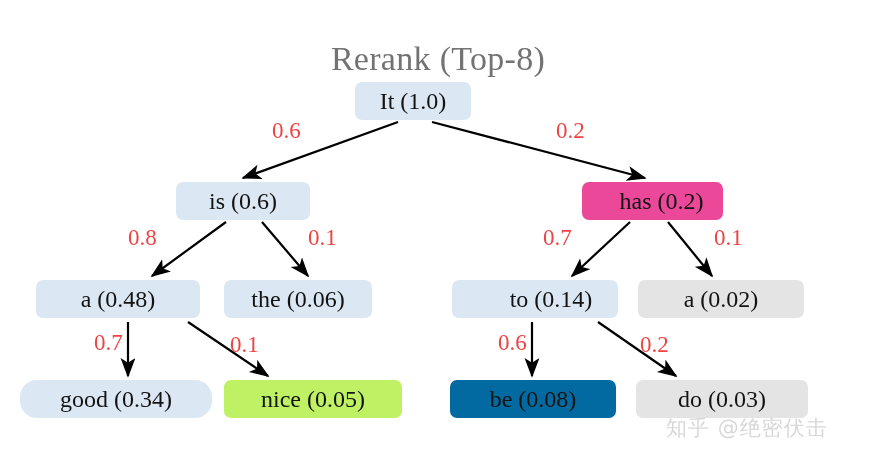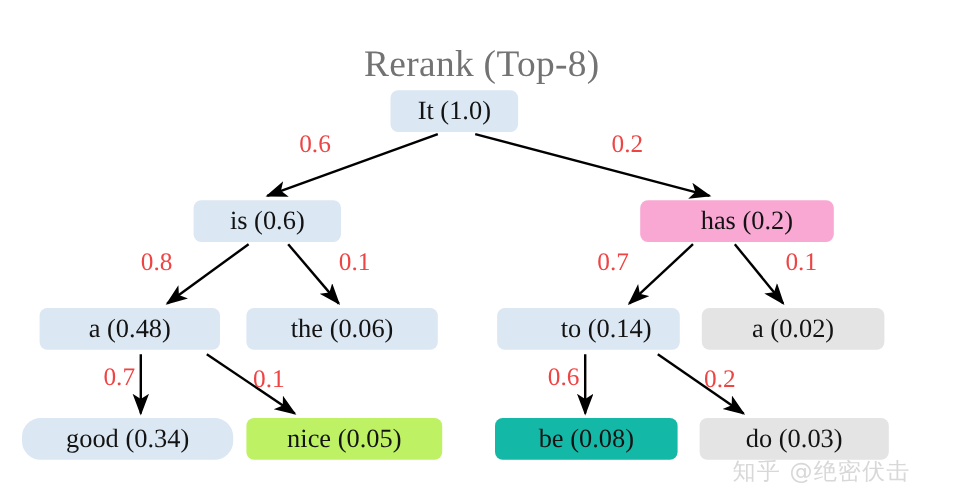--- a/index.html
+++ b/index.html
@@ -98,7 +98,7 @@
   <div id="node-layer">
       <div class="node kept" style="left: 355px; top: 82px; width: 116px; background: rgb(219, 231, 242);">It (1.0)</div>
       <div class="node kept" style="left: 176px; top: 182px; width: 134px; background: rgb(219, 231, 242);">is (0.6)</div>
-      <div class="node kept" style="left: 582px; top: 182px; width: 176px; background: #f9a8d4; padding-left: 18px;">has (0.2)</div>
+      <div class="node kept" style="left: 582px; top: 182px; width: 141px; background: #ec4899; padding-left: 18px;">has (0.2)</div>
       <div class="node kept" style="left: 36px; top: 280px; width: 164px; background: rgb(219, 231, 242);">a (0.48)</div>
       <div class="node kept" style="left: 224px; top: 280px; width: 174px; background: rgb(219, 231, 242);">the (0.06)</div>
       <div class="node kept" style="left: 452px; top: 280px; width: 166px; background: rgb(219, 231, 242); padding-left: 32px;">to (0.14)</div>

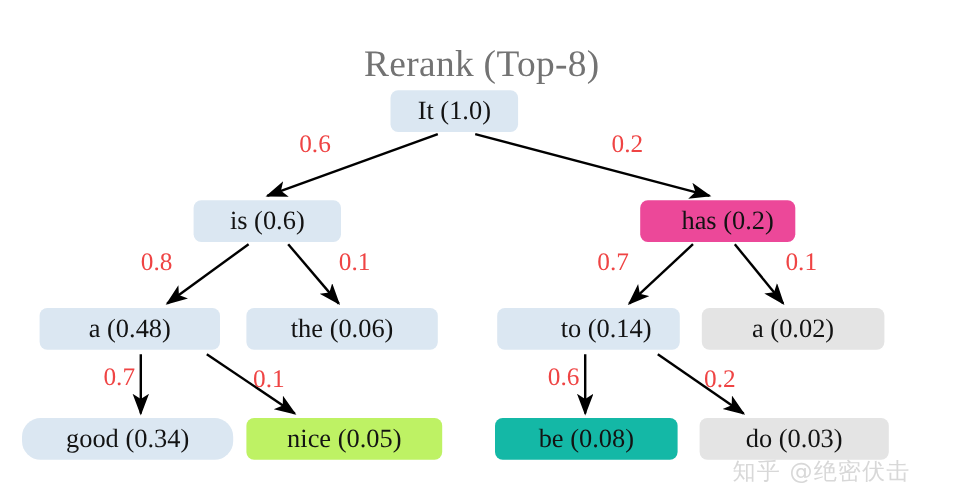--- a/index.html
+++ b/index.html
@@ -100,7 +100,7 @@
       <div class="node kept" style="left: 176px; top: 182px; width: 134px; background: rgb(219, 231, 242);">is (0.6)</div>
       <div class="node kept" style="left: 582px; top: 182px; width: 141px; background: #ec4899; padding-left: 18px;">has (0.2)</div>
       <div class="node kept" style="left: 36px; top: 280px; width: 164px; background: rgb(219, 231, 242);">a (0.48)</div>
-      <div class="node kept" style="left: 224px; top: 280px; width: 174px; background: rgb(219, 231, 242);">the (0.06)</div>
+      <div class="node kept" style="left: 224px; top: 280px; width: 148px; background: rgb(219, 231, 242);">the (0.06)</div>
       <div class="node kept" style="left: 452px; top: 280px; width: 166px; background: rgb(219, 231, 242); padding-left: 32px;">to (0.14)</div>
       <div class="node pruned" style="left: 638px; top: 280px; width: 166px; background: rgb(228, 228, 228); text-align: center;">a (0.02)</div>
       <div class="node kept" style="left: 20px; top: 380px; width: 192px; background: rgb(219, 231, 242); border-radius: 17px;">good (0.34)</div>

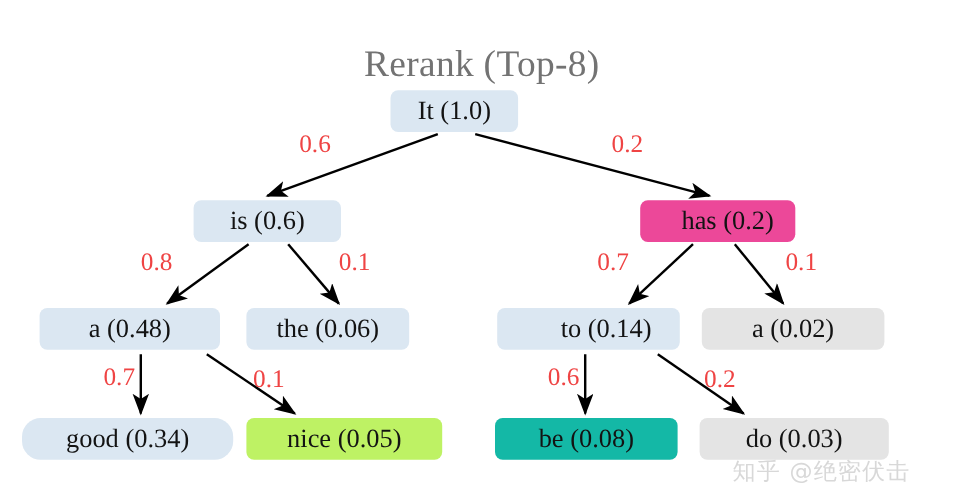--- a/index.html
+++ b/index.html
@@ -105,7 +105,7 @@
       <div class="node pruned" style="left: 638px; top: 280px; width: 166px; background: rgb(228, 228, 228); text-align: center;">a (0.02)</div>
       <div class="node kept" style="left: 20px; top: 380px; width: 192px; background: rgb(219, 231, 242); border-radius: 17px;">good (0.34)</div>
       <div class="node pruned" style="left: 224px; top: 380px; width: 178px; background: #bef264;">nice (0.05)</div>
-      <div class="node kept" style="left: 450px; top: 380px; width: 166px; background: #14b8a6;">be (0.08)</div>
+      <div class="node kept" style="left: 450px; top: 380px; width: 166px; background: #0369a1;">be (0.08)</div>
       <div class="node pruned" style="left: 636px; top: 380px; width: 172px; background: rgb(228, 228, 228);">do (0.03)</div>
     </div>
   <div id="label-layer">

